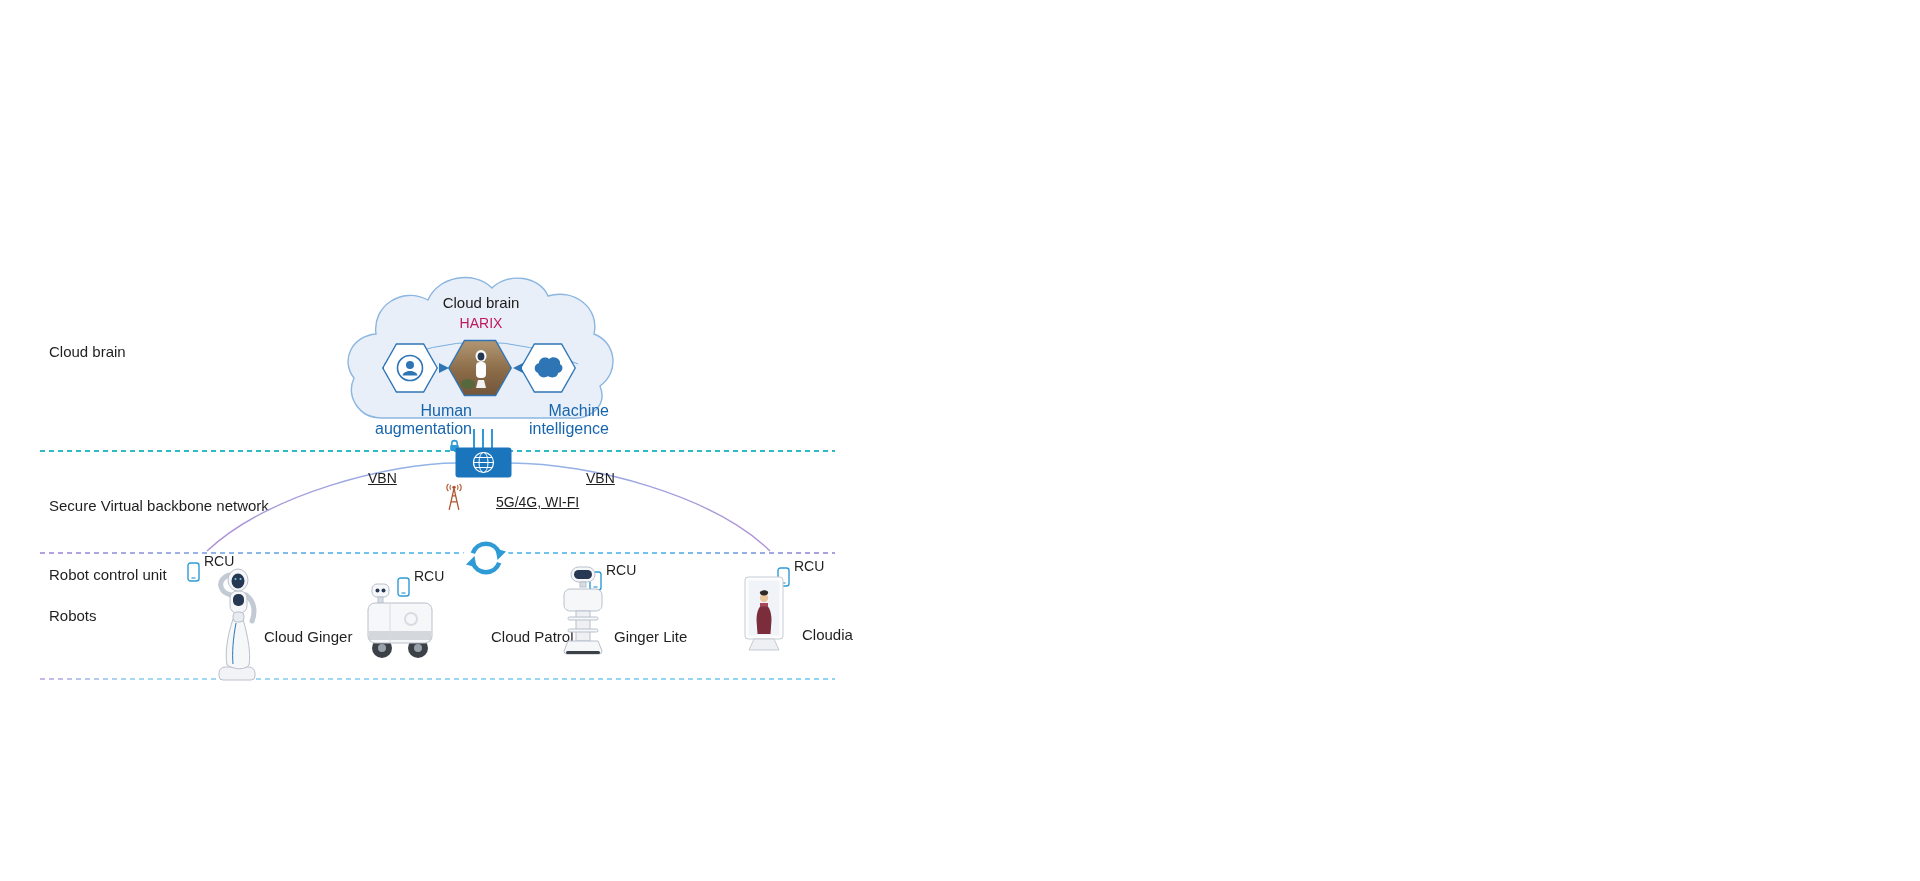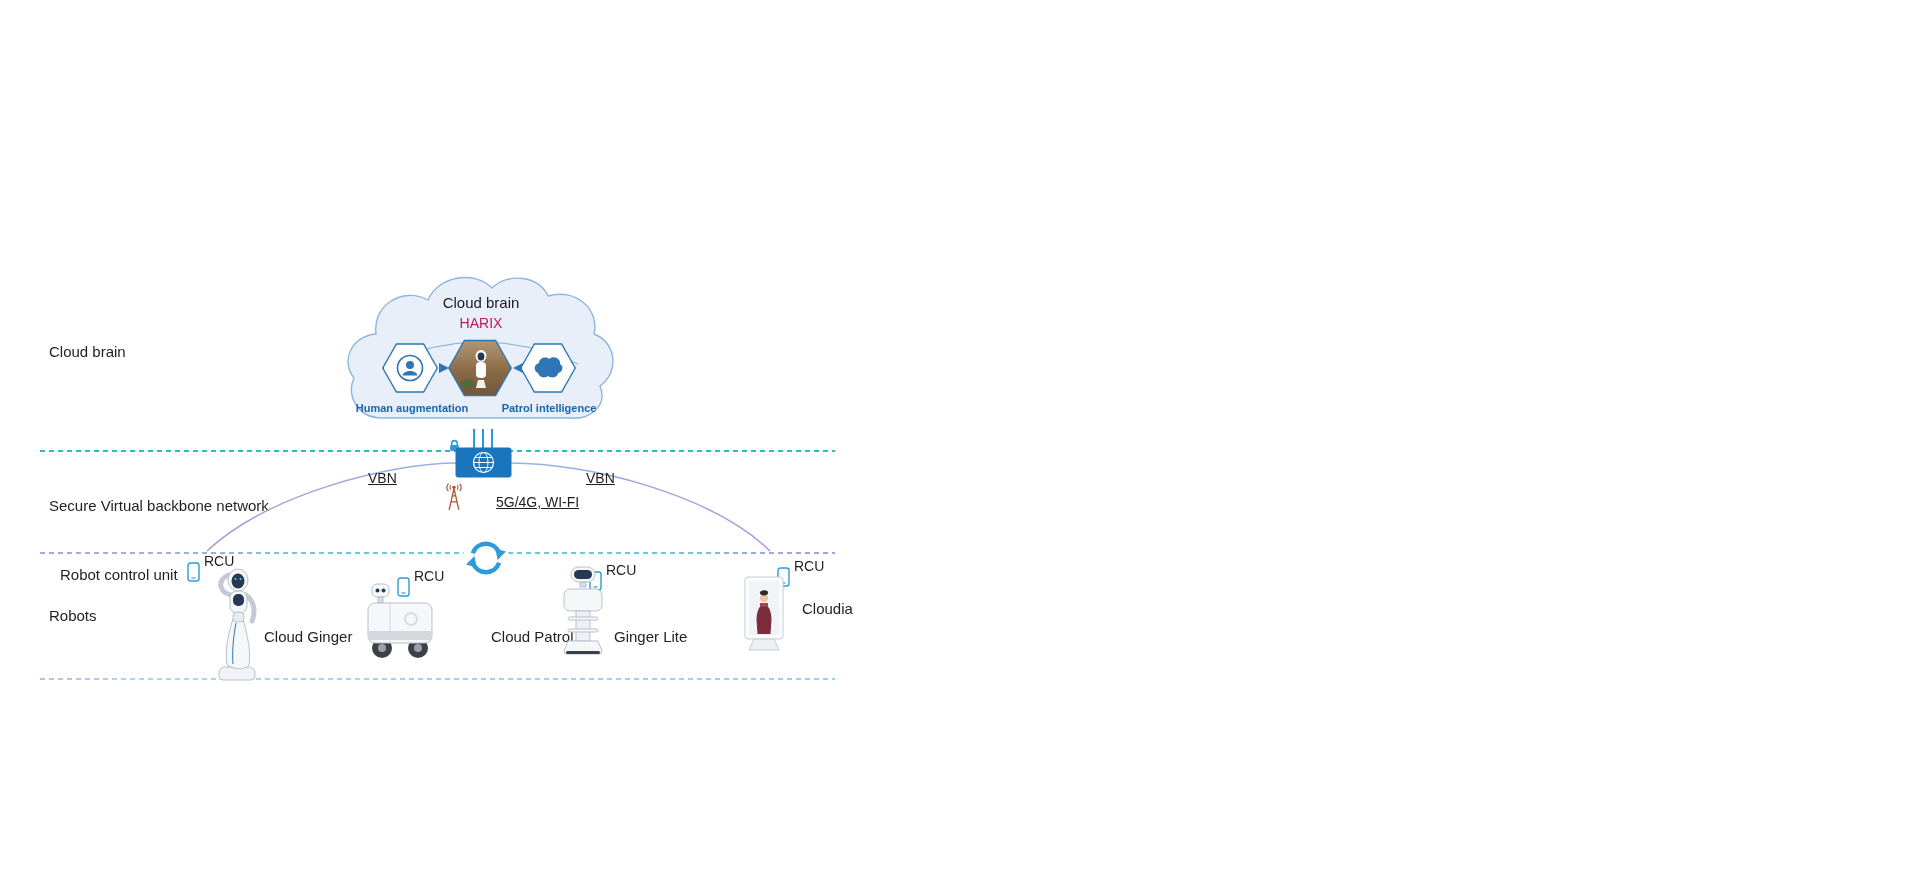--- a/index.html
+++ b/index.html
@@ -21,7 +21,7 @@
   .cloud{position:absolute;left:342px;top:268px;width:278px;height:162px;}
   .cloud-title{position:absolute;left:0;top:26px;width:278px;text-align:center;font-size:15px;color:#1b1b1b;}
   .cloud-sub{position:absolute;left:0;top:47px;width:278px;text-align:center;font-size:14px;color:#be185d;}
-  .cloud-cap{position:absolute;top:134px;width:120px;text-align:center;font-size:11px;font-weight:bold;color:#1765ad;}
+  .cloud-cap{position:absolute;top:134px;width:120px;text-align:right;font-size:16px;font-weight:normal;color:#1765ad;}
   .hex{position:absolute;background:#2e75b6;
        clip-path:polygon(0% 50%,25% 6%,75% 6%,100% 50%,75% 94%,25% 94%);}
   .hex-inner{position:absolute;inset:1.5px;background:#fff;clip-path:inherit;

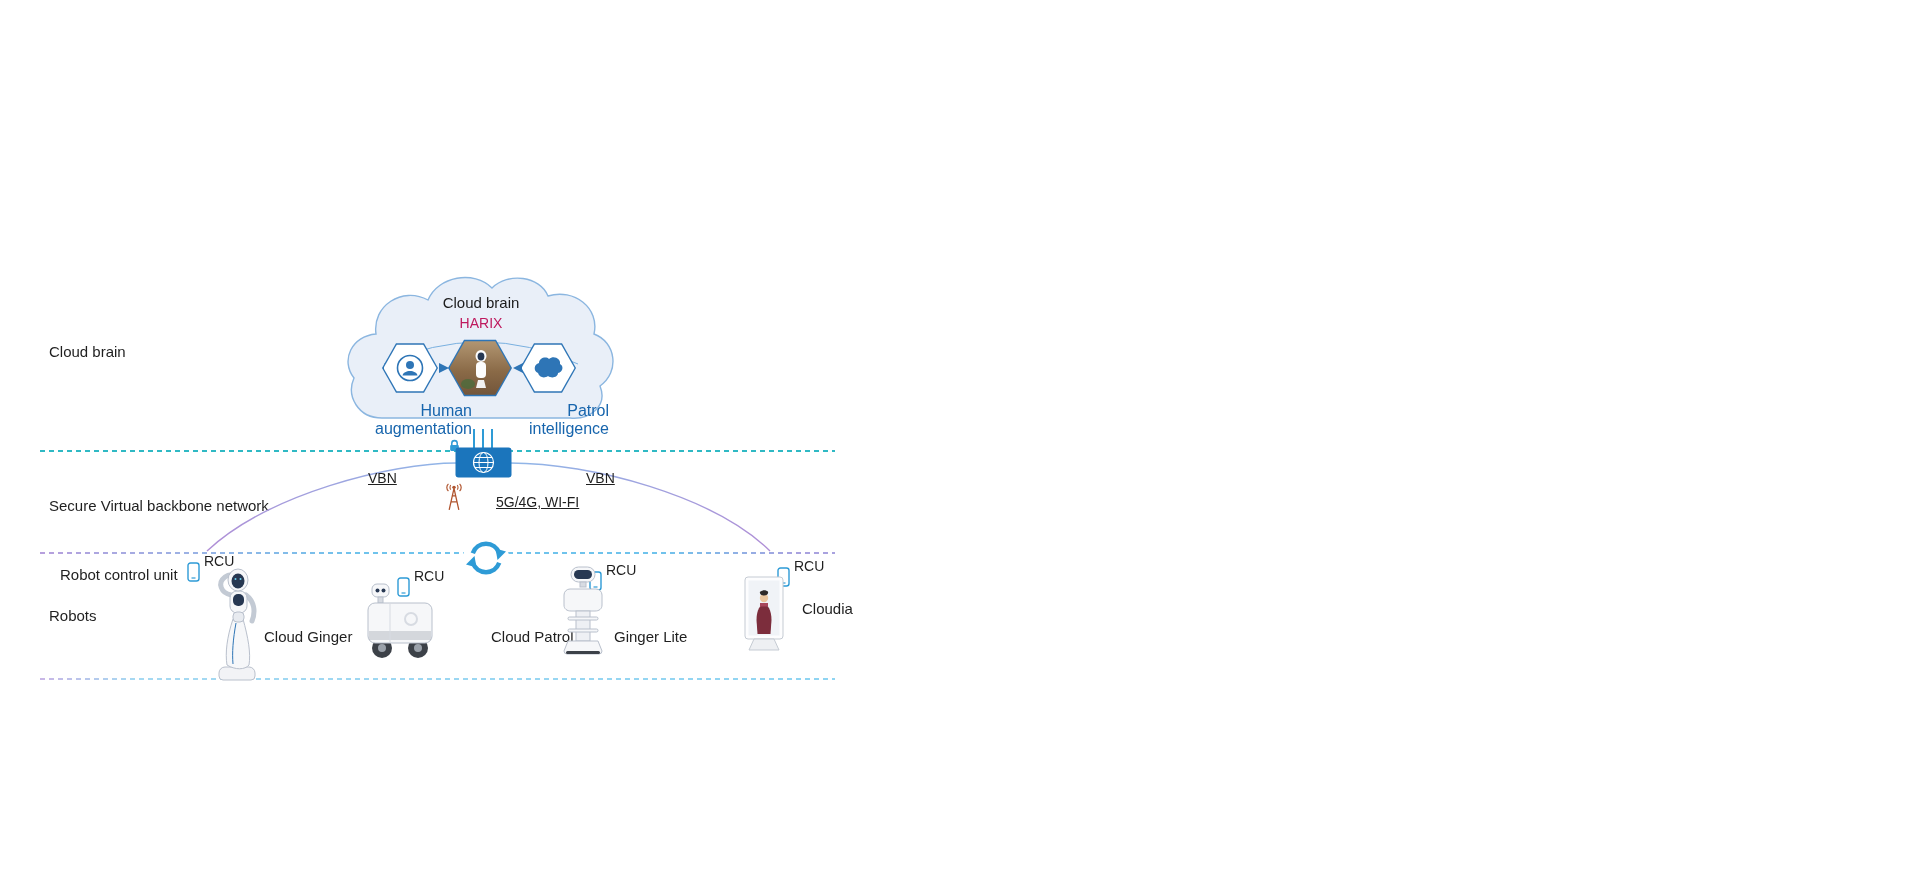--- a/index.html
+++ b/index.html
@@ -103,7 +103,7 @@
     </div>
 
     <div class="cloud-cap" style="left:10px;">Human augmentation</div>
-    <div class="cloud-cap" style="left:147px;">Patrol intelligence</div>
+    <div class="cloud-cap" style="left:147px;">Machine intelligence</div>
   </div>
 
   <div class="vline" style="left:473px;top:429px;height:19px;"></div>

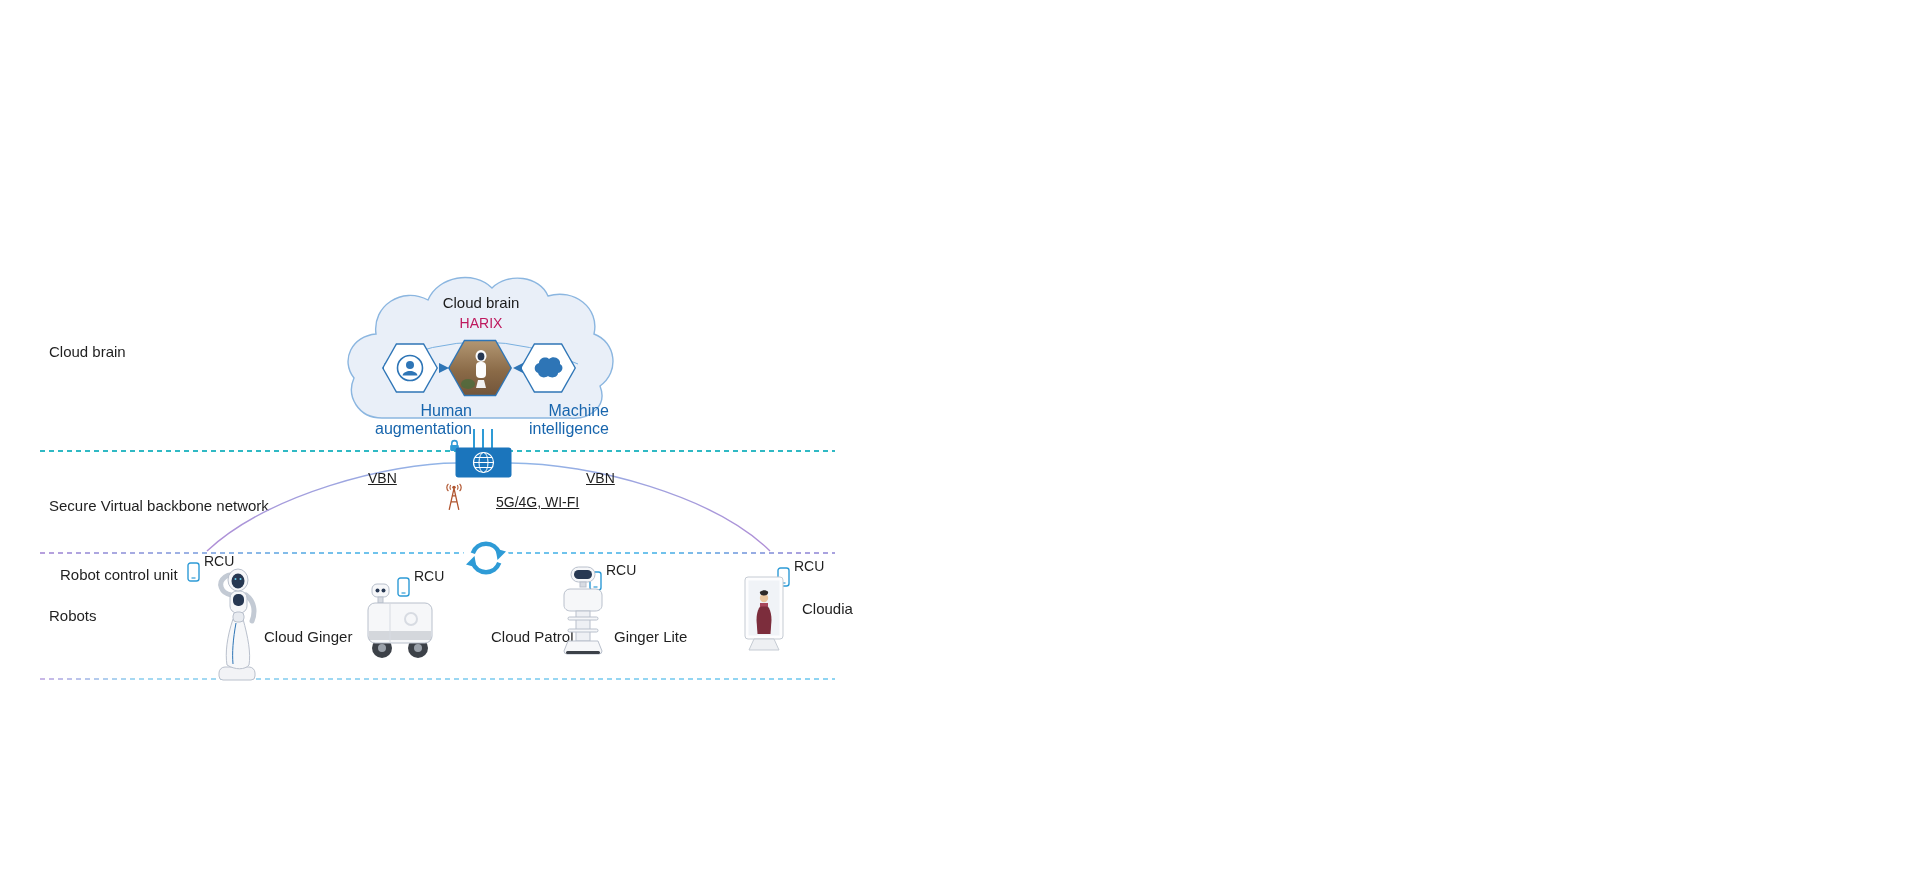--- a/index.html
+++ b/index.html
@@ -38,7 +38,7 @@
 
   <div class="lbl" style="left:49px;top:343px;">Cloud brain</div>
   <div class="lbl" style="left:49px;top:497px;">Secure Virtual backbone network</div>
-  <div class="lbl" style="left:49px;top:566px;margin-left:11px;">Robot control unit</div>
+  <div class="lbl" style="left:49px;top:566px;">Robot control unit</div>
   <div class="lbl" style="left:49px;top:607px;">Robots</div>
 
   <div class="dash dash-top" style="left:40px;top:450px;width:795px;"></div>

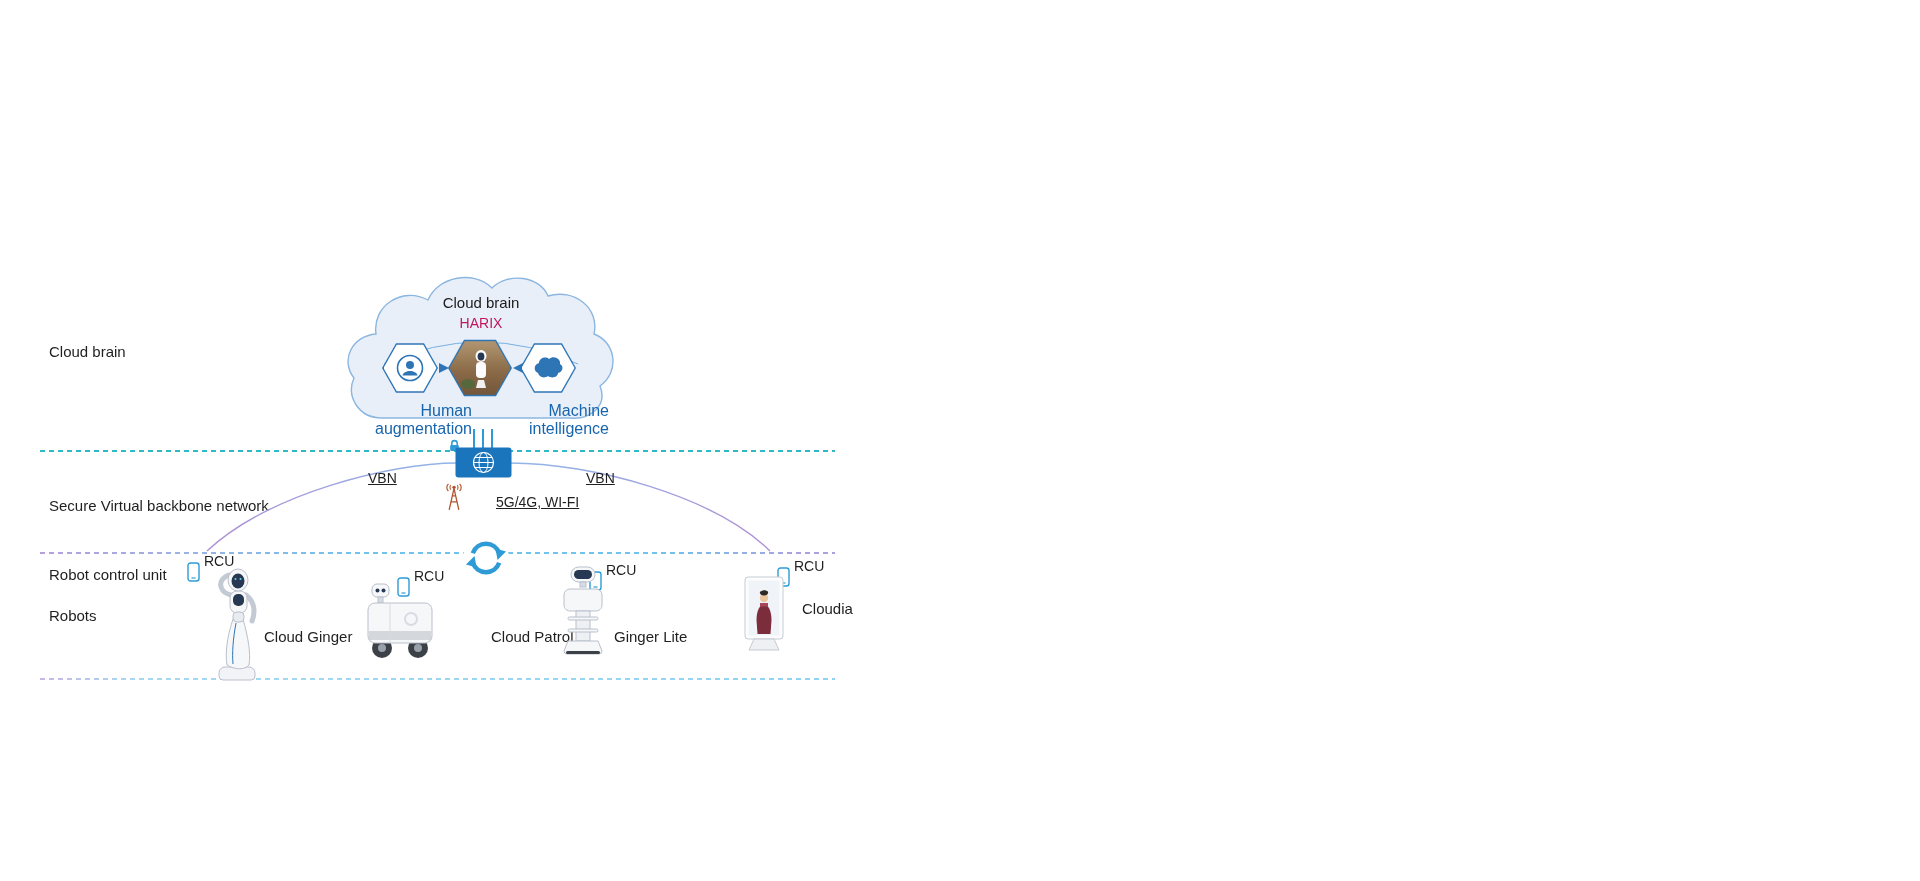--- a/index.html
+++ b/index.html
@@ -223,7 +223,7 @@
     <rect x="20" y="27" width="8" height="3.5" fill="#a8475c"></rect>
     <path d="M14 63 h20 l5 11 h-30 z" fill="#eef0f3" stroke="#c5cbd3"></path>
   </svg>
-  <div class="robot-label" style="left:802px;top:600px;">Cloudia</div>
+  <div class="robot-label" style="left:802px;top:626px;">Cloudia</div>
 
 </div>
 

